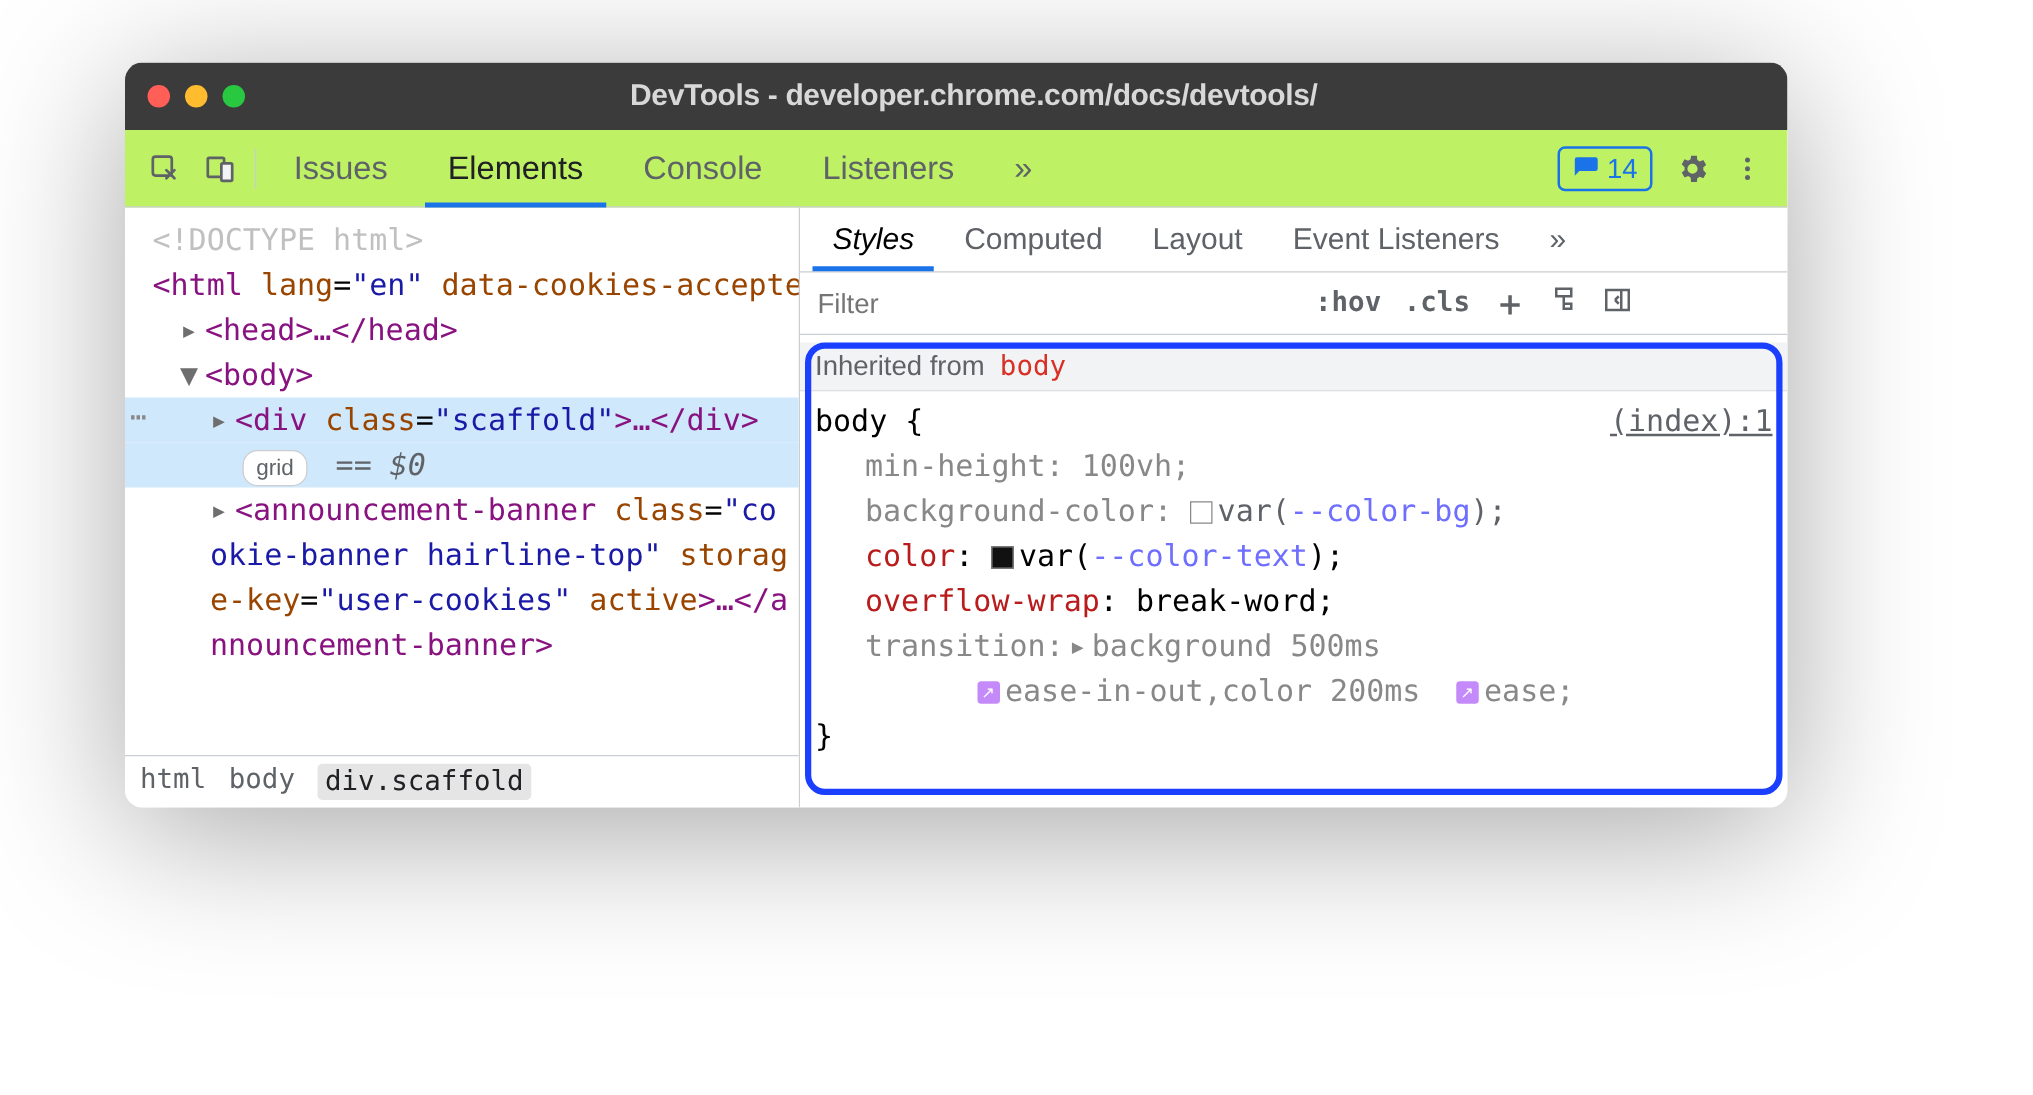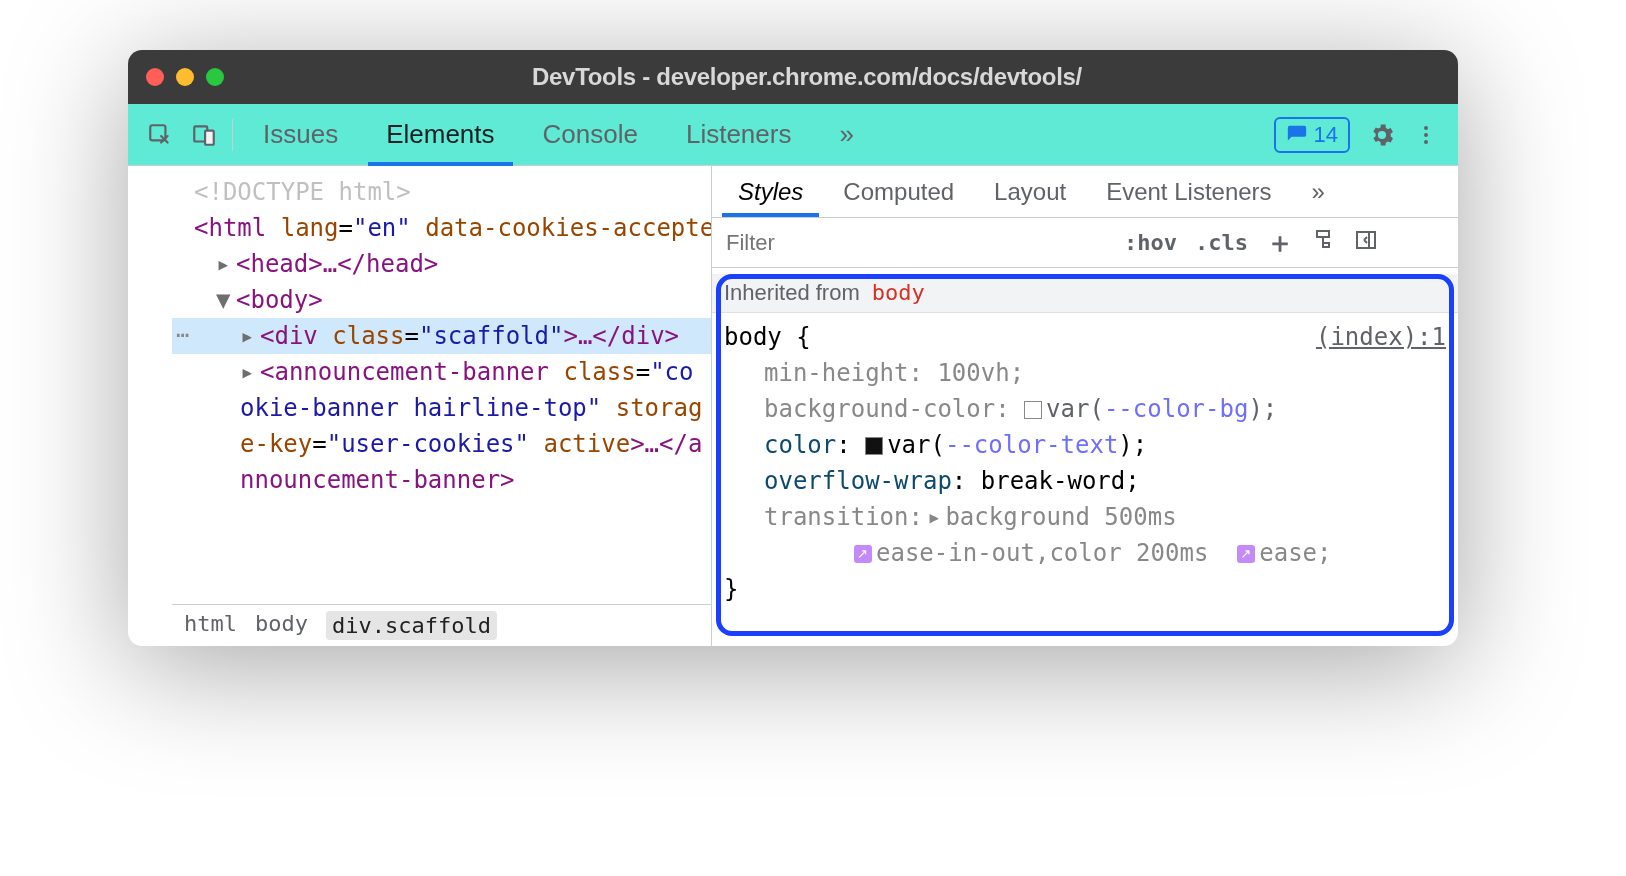--- a/index.html
+++ b/index.html
@@ -22,7 +22,6 @@
   overflow: hidden;
   display: flex;
   flex-direction: column;
-  margin-left: 28px;
 }
 .titlebar {
   height: 54px;

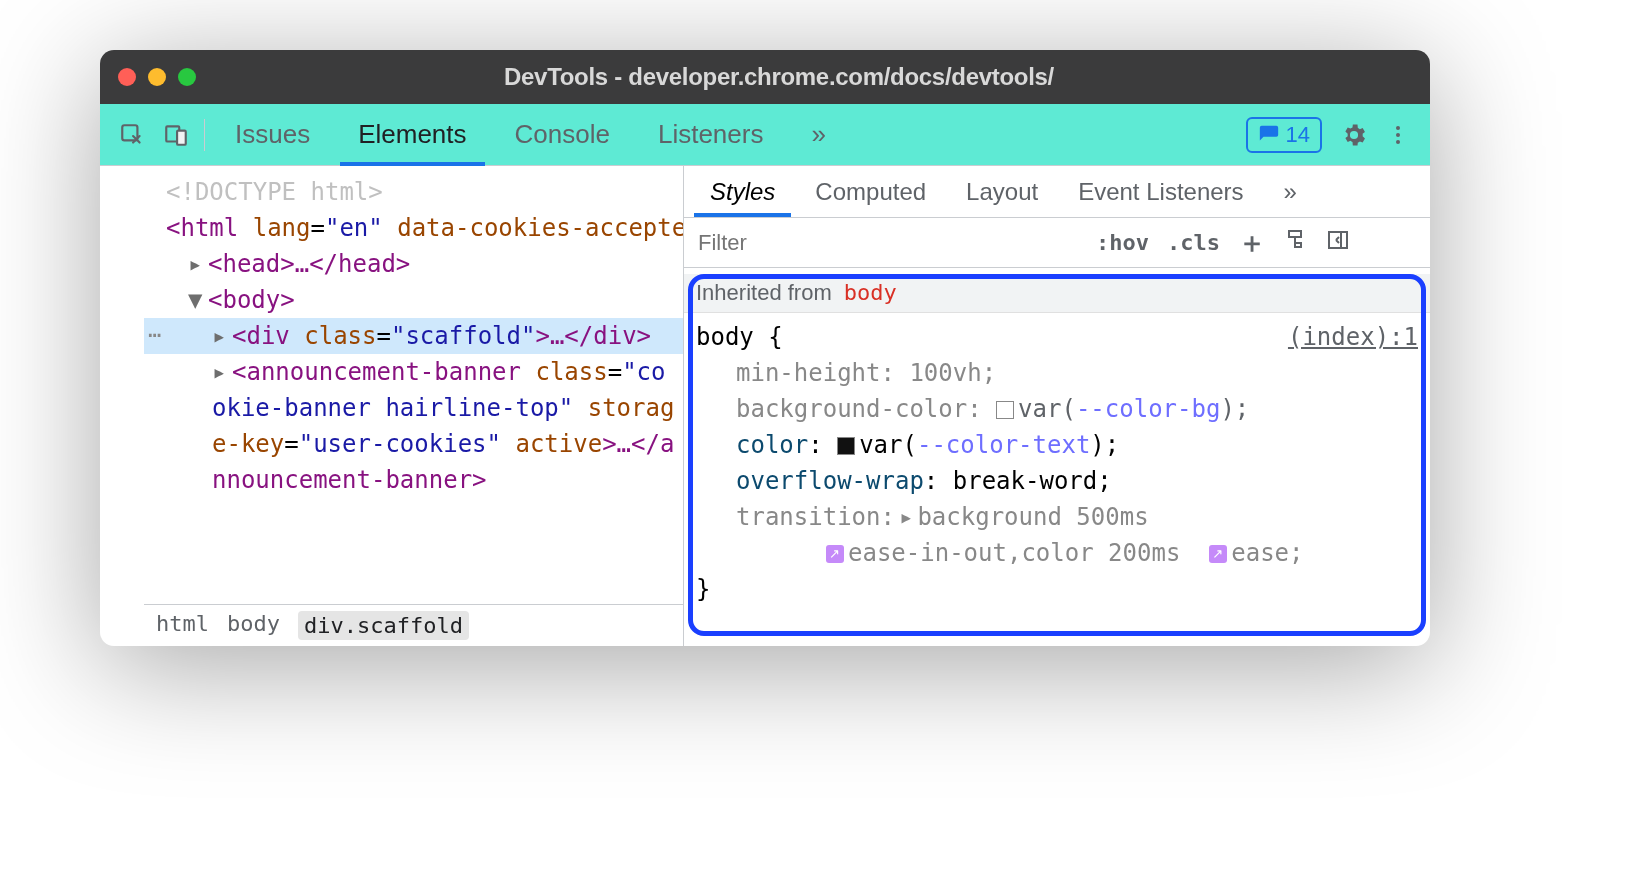--- a/index.html
+++ b/index.html
@@ -38,7 +38,7 @@
 .titletext { flex: 1; text-align: center; color: #d8d8d8; font-weight: 600; font-size: 24px; letter-spacing: -0.3px; }
 .toolbar {
   height: 62px;
-  background: #5eead4;
+  background: #bef264;
   border-bottom: 1px solid #cacdd1;
   display: flex;
   align-items: center;

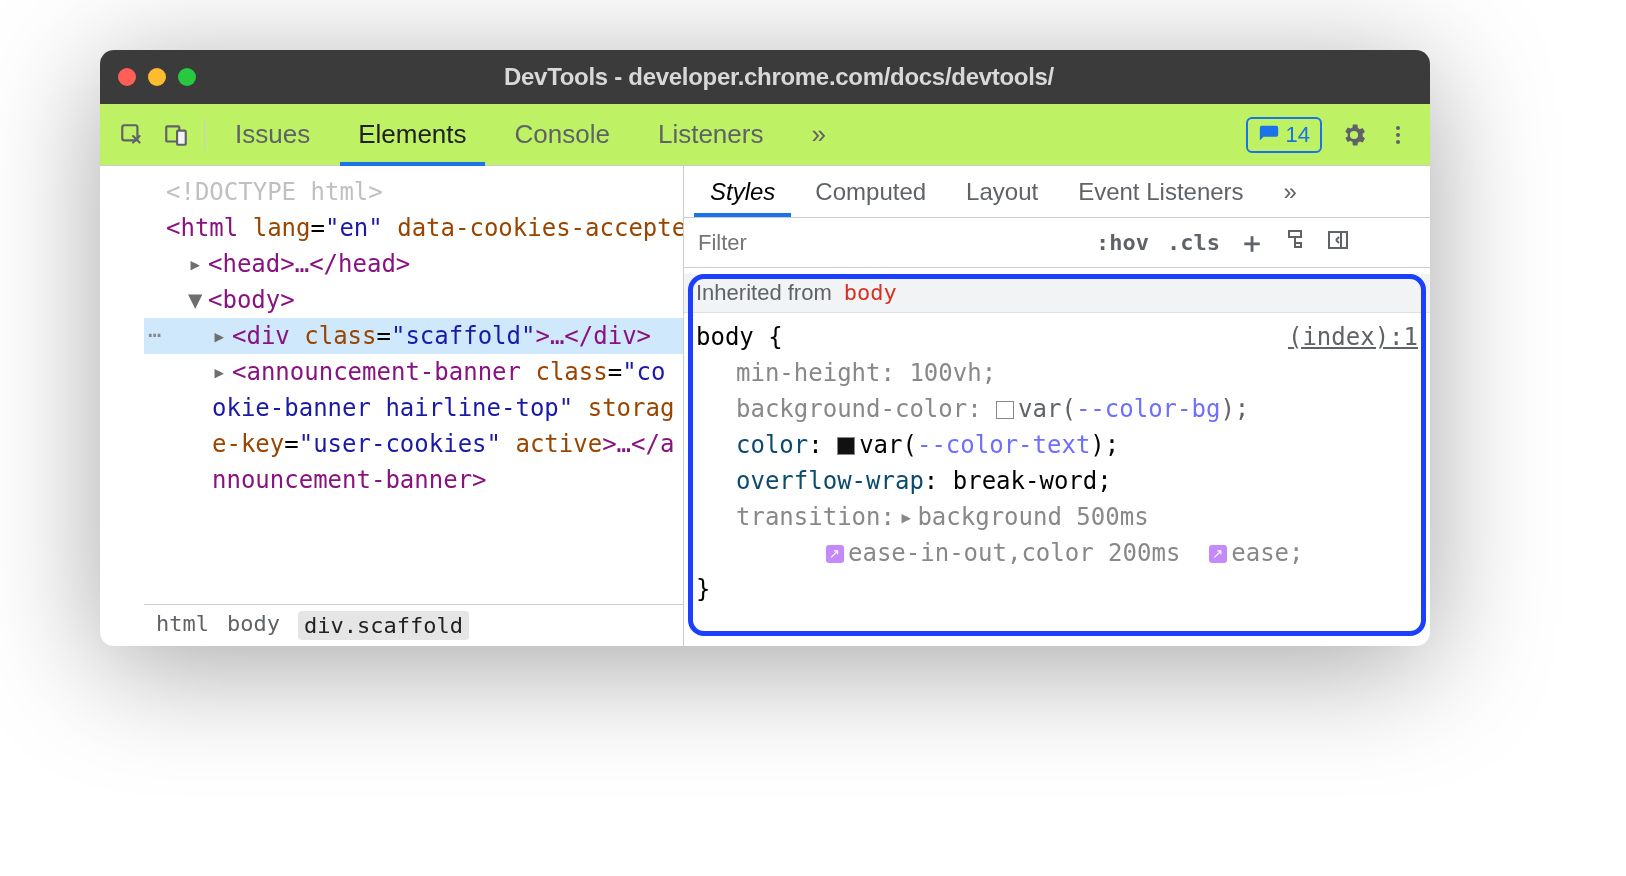--- a/index.html
+++ b/index.html
@@ -57,7 +57,7 @@
   color: #1a73e8; font-size: 22px; font-weight: 500;
 }
 .badge14 svg { fill: #1a73e8; }
-.main { display: flex; height: 480px; padding-left: 44px; }
+.main { display: flex; height: 480px; }
 .dom-panel {
   width: 540px; border-right: 1px solid #cacdd1;
   display: flex; flex-direction: column;

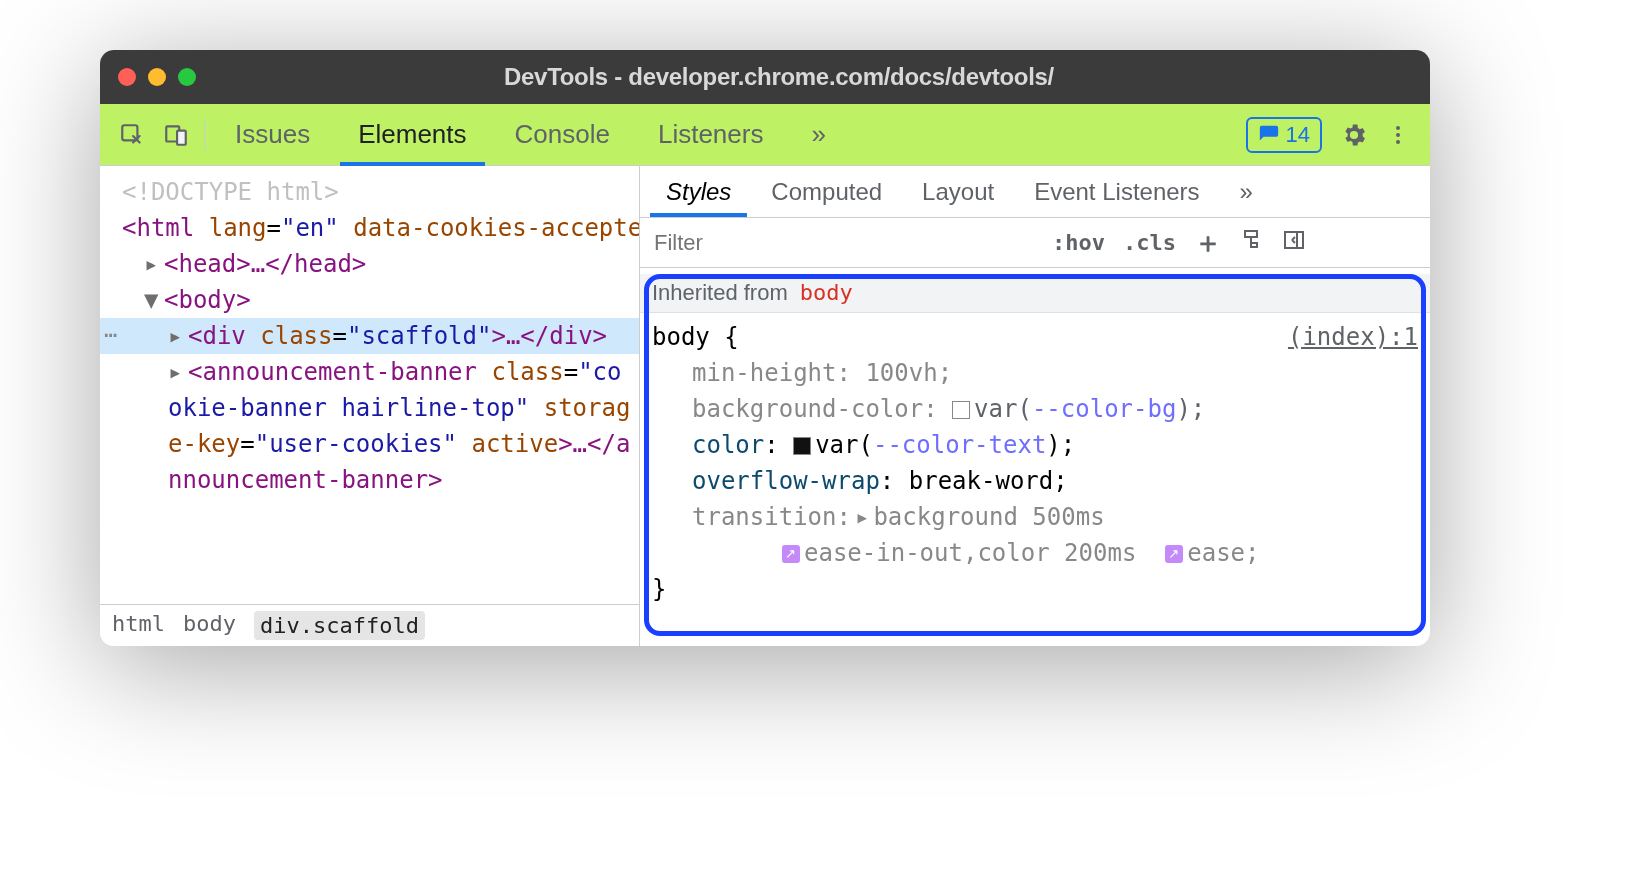--- a/index.html
+++ b/index.html
@@ -207,6 +207,10 @@
           <span class="dots-gutter">⋯</span>
           <span class="disc">▸</span><span class="tagc">&lt;div </span><span class="attrn">class</span>=<span class="attrv">"scaffold"</span><span class="tagc">&gt;…&lt;/div&gt;</span>
         </div>
+        <div class="dom-line dom-indent3 sel-row">
+          <span class="grid-pill">grid</span>
+          <span class="eq0">== $0</span>
+        </div>
         <div class="dom-line dom-indent2" style="white-space:normal;word-break:break-all;padding-right:4px;">
           <span class="disc">▸</span><span class="tagc">&lt;announcement-banner </span><span class="attrn">class</span>=<span class="attrv">"cookie-banner hairline-top"</span> <span class="attrn">storage-key</span>=<span class="attrv">"user-cookies"</span> <span class="attrn">active</span><span class="tagc">&gt;…&lt;/announcement-banner&gt;</span>
         </div>

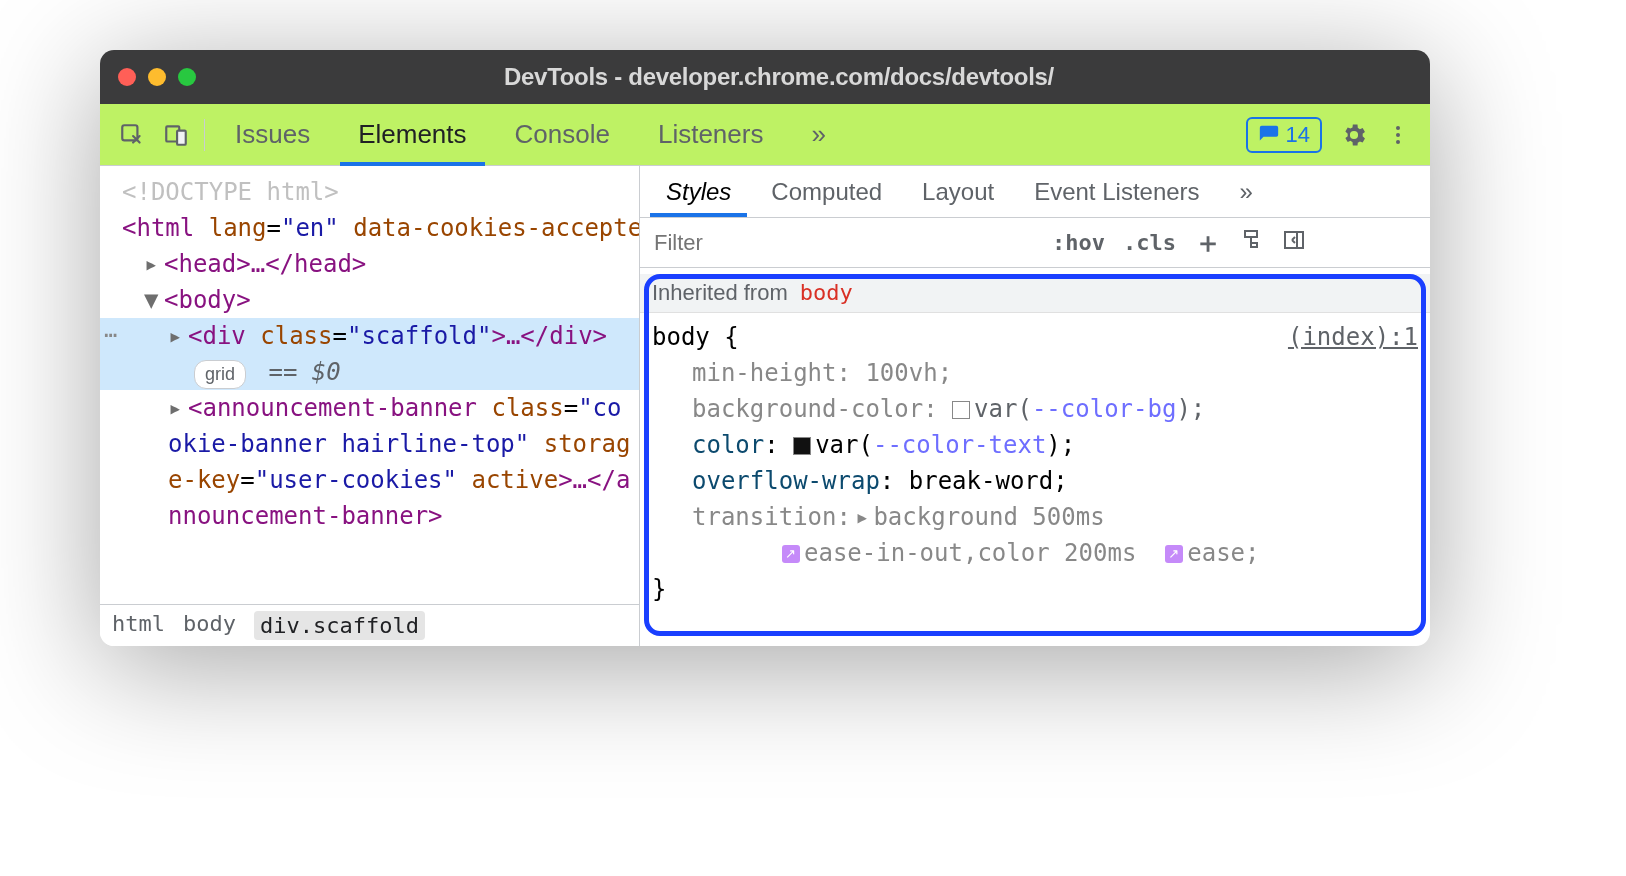--- a/index.html
+++ b/index.html
@@ -124,7 +124,7 @@
 .srclink { text-decoration: underline; color:#5f6368; }
 .prop { padding-left: 40px; }
 .pname-dim { color: #888; }
-.pname { color: #0c4a6e; }
+.pname { color: #b91c1c; }
 .pval-dim { color: #888; }
 .varref { color: #5f6368; }
 .varname { color: #6e6eff; }

